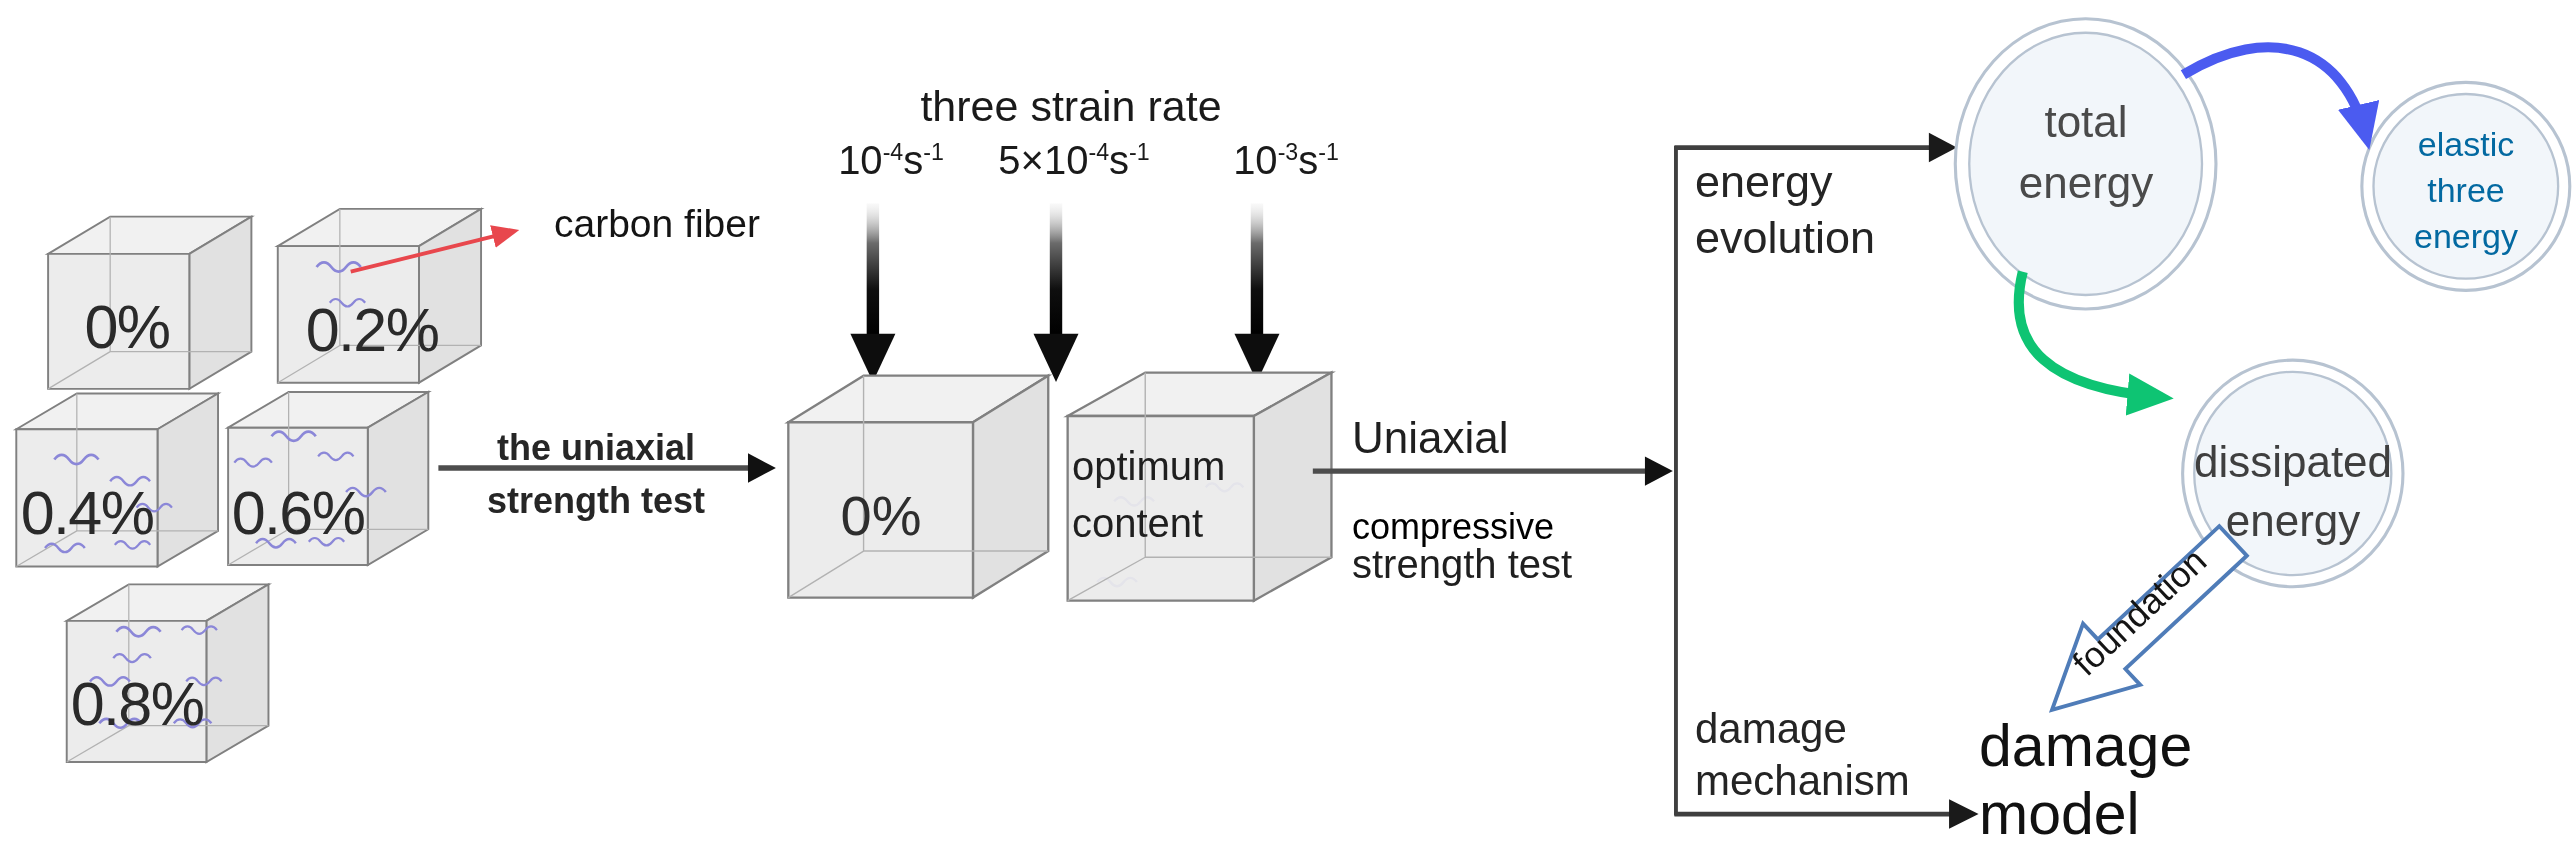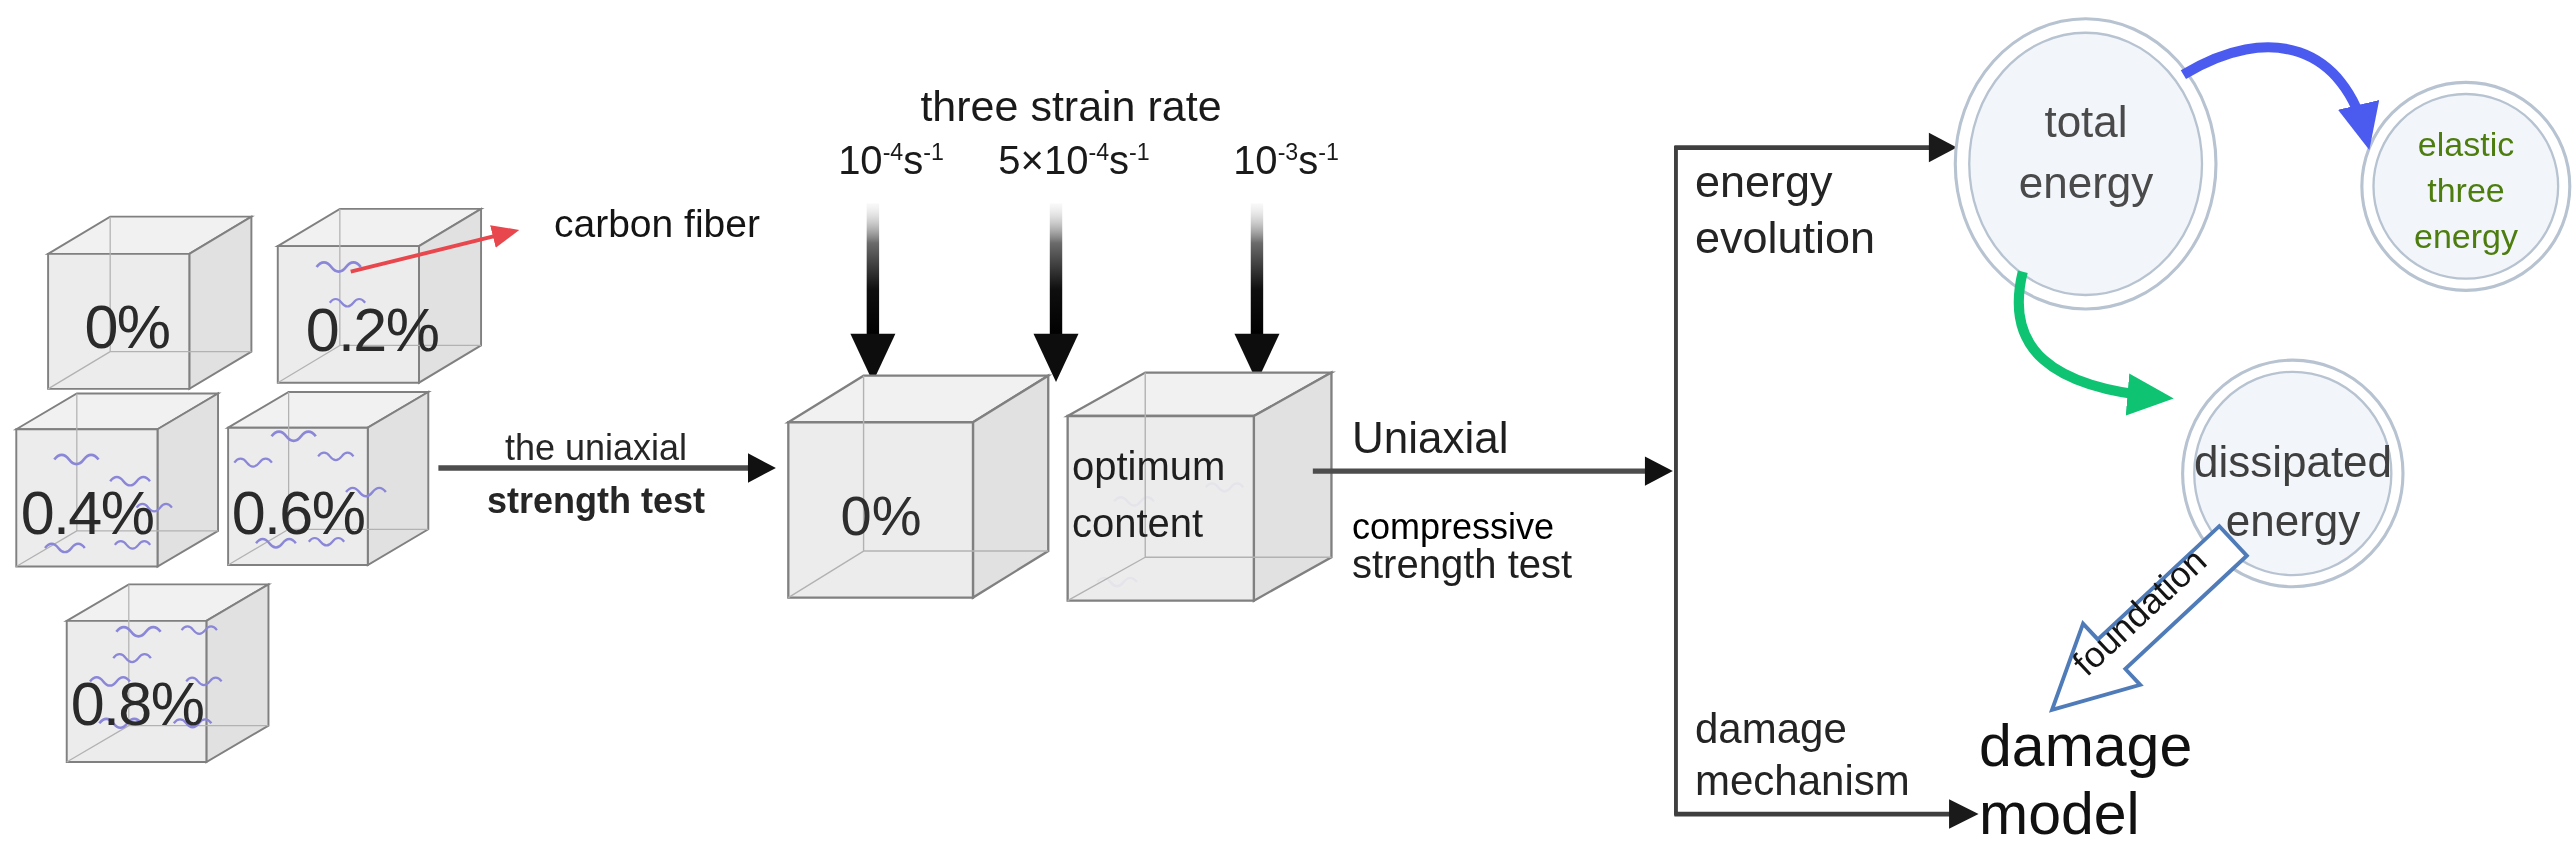--- a/index.html
+++ b/index.html
@@ -38,7 +38,7 @@
   .dmgmodel{left:1979px;top:712px;font-size:59px;line-height:1.16;color:#111111;}
   
   .node-total{left:2086px;top:92px;font-size:44px;line-height:1.38;color:#4a4a4a;}
-  .node-elastic{left:2466px;top:121px;font-size:34px;line-height:1.36;color:#4d7c0f;text-align:center;}
+  .node-elastic{left:2466px;top:121px;font-size:34px;line-height:1.36;color:#0369a1;text-align:center;}
   .node-dissip{left:2293px;top:433px;font-size:44px;line-height:1.34;color:#3f3f3f;}
 </style>
 </head>

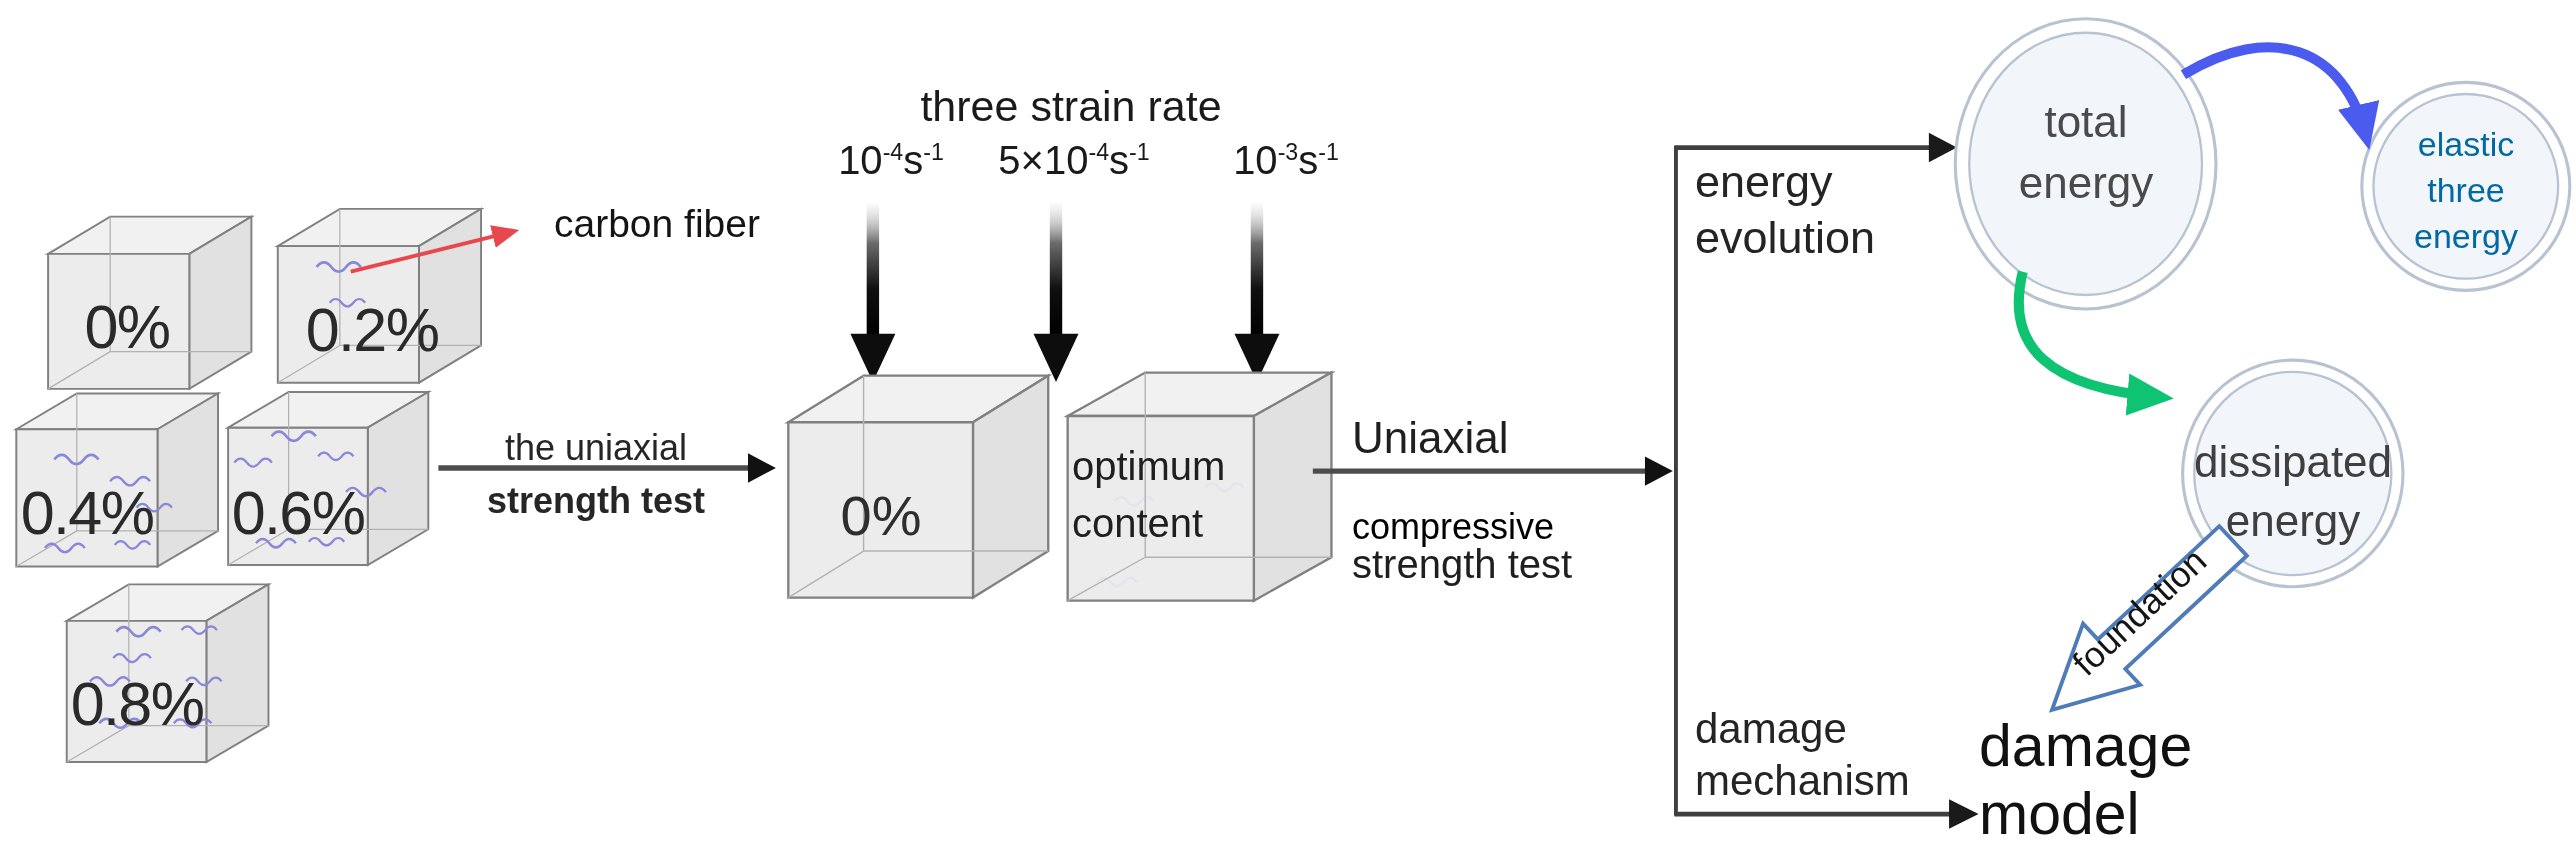--- a/index.html
+++ b/index.html
@@ -20,7 +20,7 @@
   
   .carbon{left:554px;top:202px;font-size:39px;color:#141414;}
   
-  .uni1{left:596px;top:427px;font-size:36px;font-weight:400;color:#262626;}
+  .uni1{left:596px;top:427px;font-size:36px;font-weight:700;color:#262626;}
   .uni2{left:596px;top:480px;font-size:36px;font-weight:600;color:#262626;}
   
   .strain-title{left:1071px;top:82px;font-size:43px;font-weight:500;color:#1a1a1a;}

